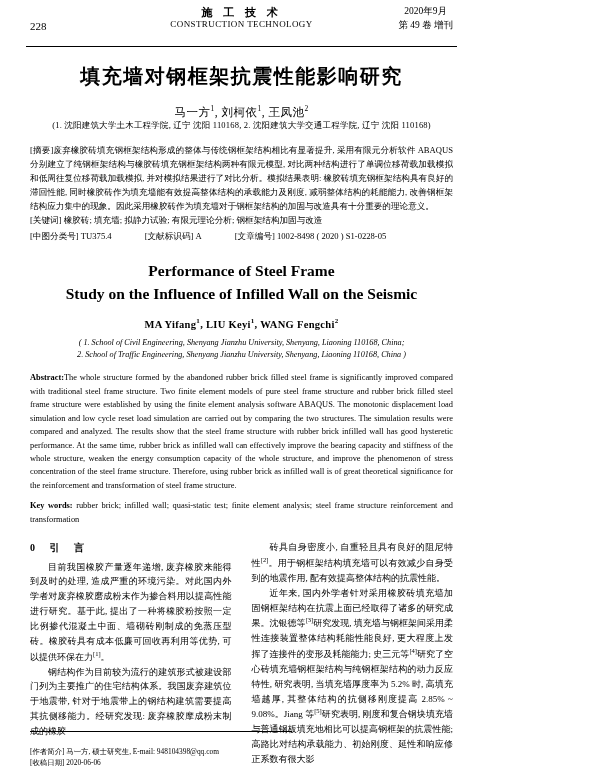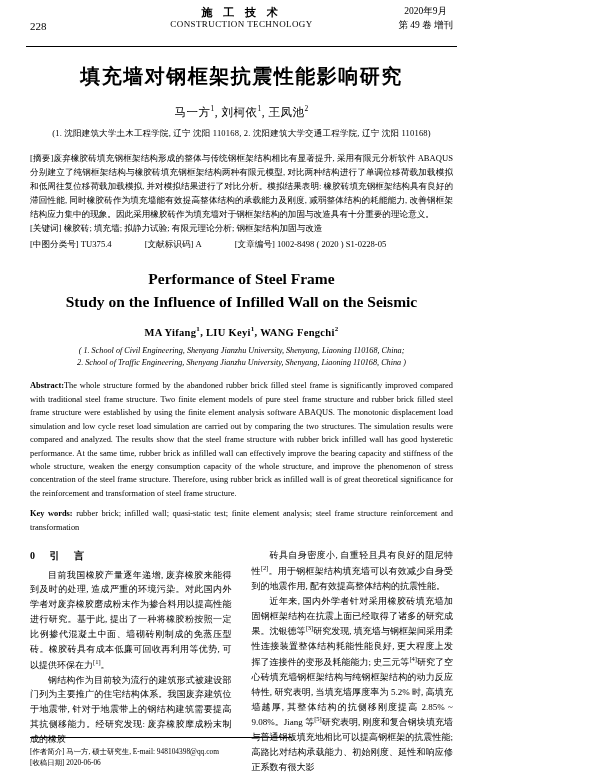--- a/index.html
+++ b/index.html
@@ -85,7 +85,6 @@
   .authors-cn sup { font-size: 7.5px; }
   .affil-cn {
     font-size: 8.5px;
-    margin-top: 8px;
     letter-spacing: 0.2px;
   }
 

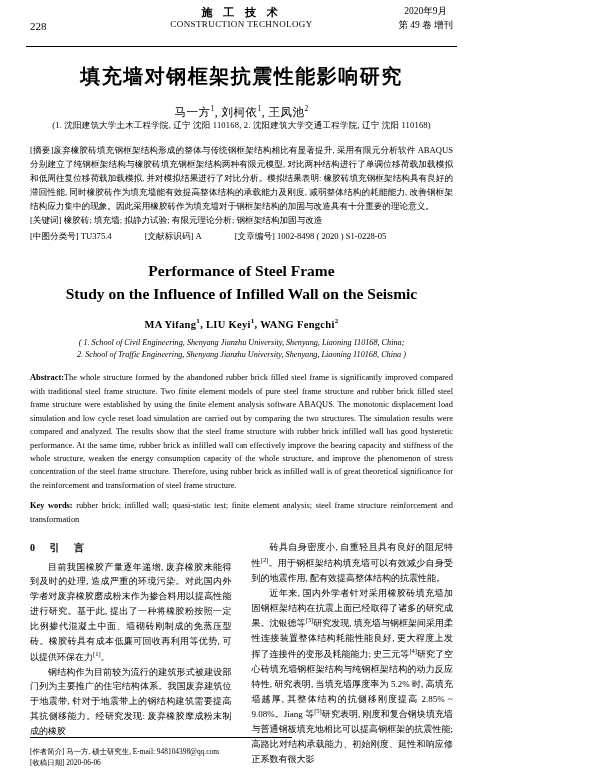--- a/index.html
+++ b/index.html
@@ -173,7 +173,7 @@
     font-size: 7.4px;
     line-height: 1.5;
     border-top: 0.8px solid #000;
-    padding-top: 8px;
+    padding-top: 14px;
   }
 </style>
 </head>

